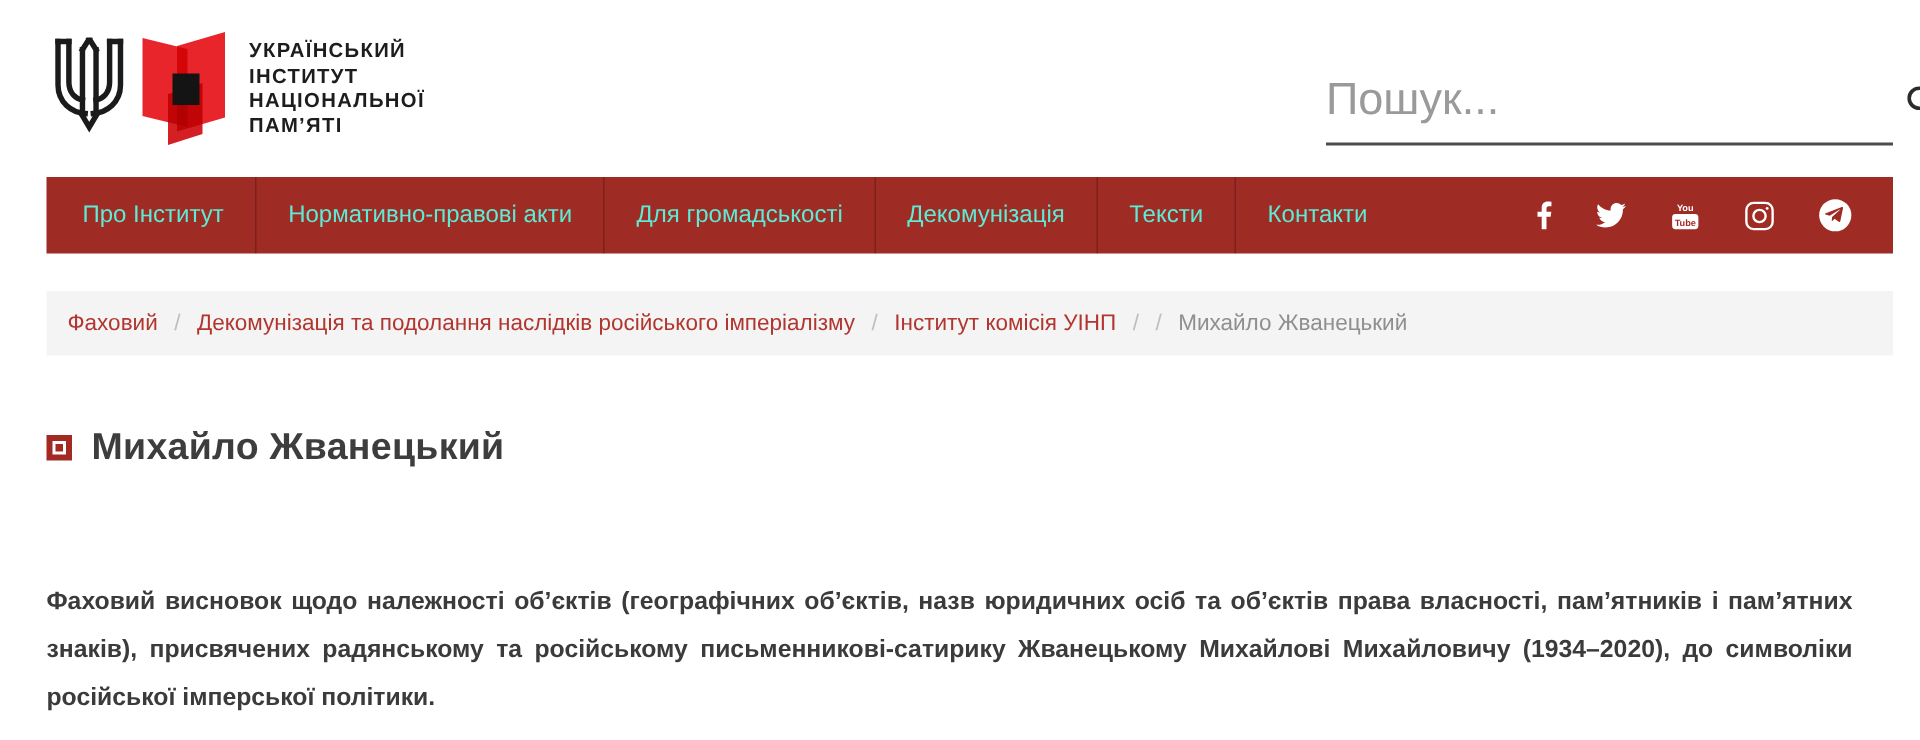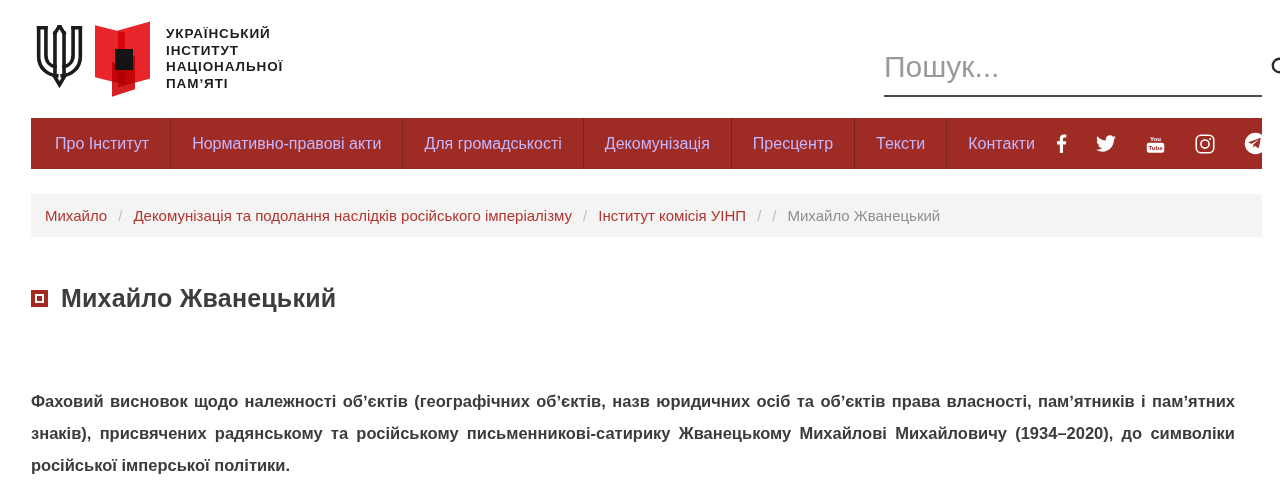--- a/index.html
+++ b/index.html
@@ -30,7 +30,7 @@
 
   
   .nav { height:51px; background:#9e2b24; display:flex; align-items:stretch; }
-  .nav-item { display:flex; align-items:center; padding:0 21px; color:#c4b5fd; font-size:16px;
+  .nav-item { display:flex; align-items:center; padding:0 21px; color:#5eead4; font-size:16px;
               text-decoration:none; border-right:1px solid rgba(40,0,0,0.28); white-space:nowrap; }
   .nav-item:first-child { padding-left:24px; }
   .nav-item:nth-last-child(2) { border-right:none; }

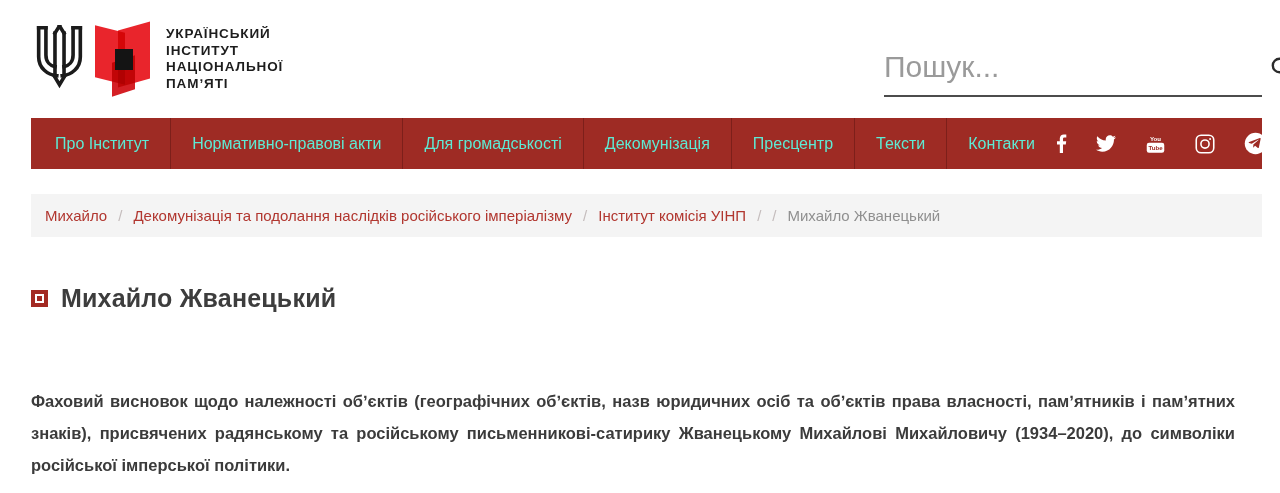--- a/index.html
+++ b/index.html
@@ -107,7 +107,6 @@
     <a class="nav-item">Нормативно-правові акти</a>
     <a class="nav-item">Для громадськості</a>
     <a class="nav-item">Декомунізація</a>
-    <a class="nav-item">Пресцентр</a>
     <a class="nav-item">Тексти</a>
     <a class="nav-item">Контакти</a>
 

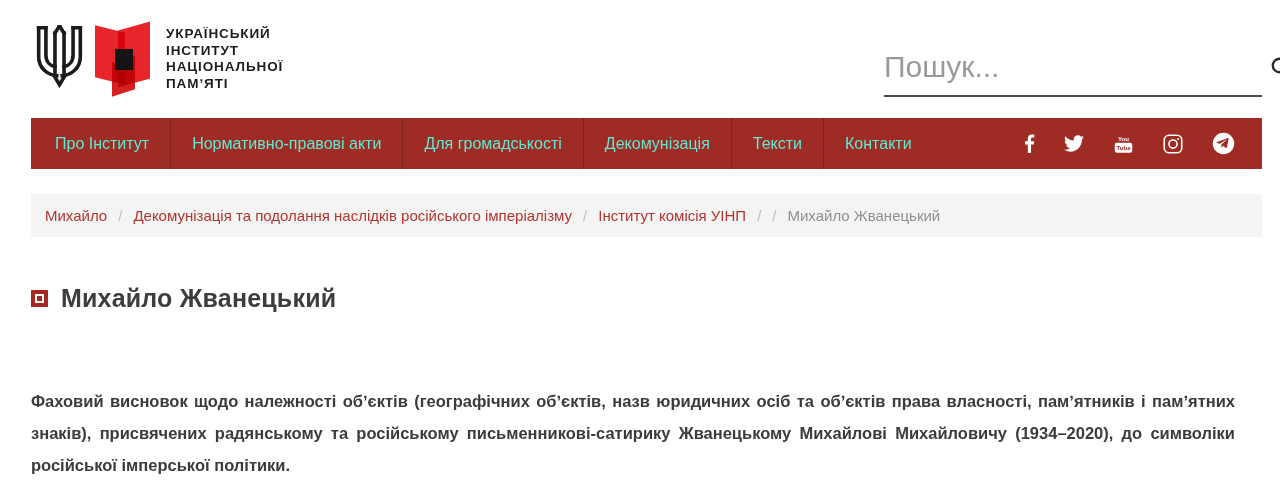--- a/index.html
+++ b/index.html
@@ -147,7 +147,7 @@
 
 <div class="container">
   <div class="breadcrumb">
-    <a class="bc-link">Михайло</a>
+    <a class="bc-link">Фаховий</a>
     <span class="bc-sep">/</span>
     <a class="bc-link">Декомунізація та подолання наслідків російського імперіалізму</a>
     <span class="bc-sep">/</span>

